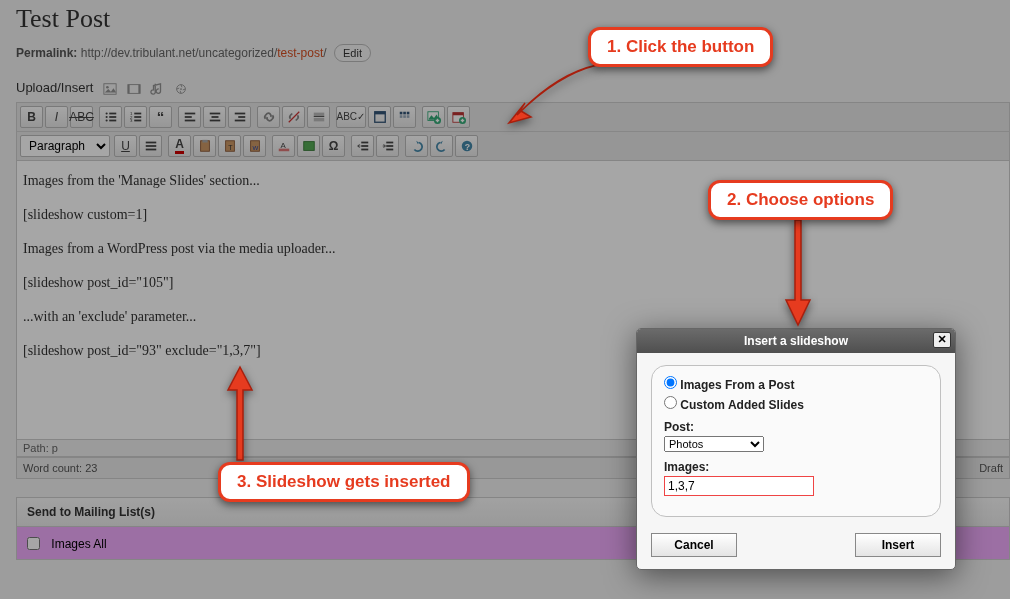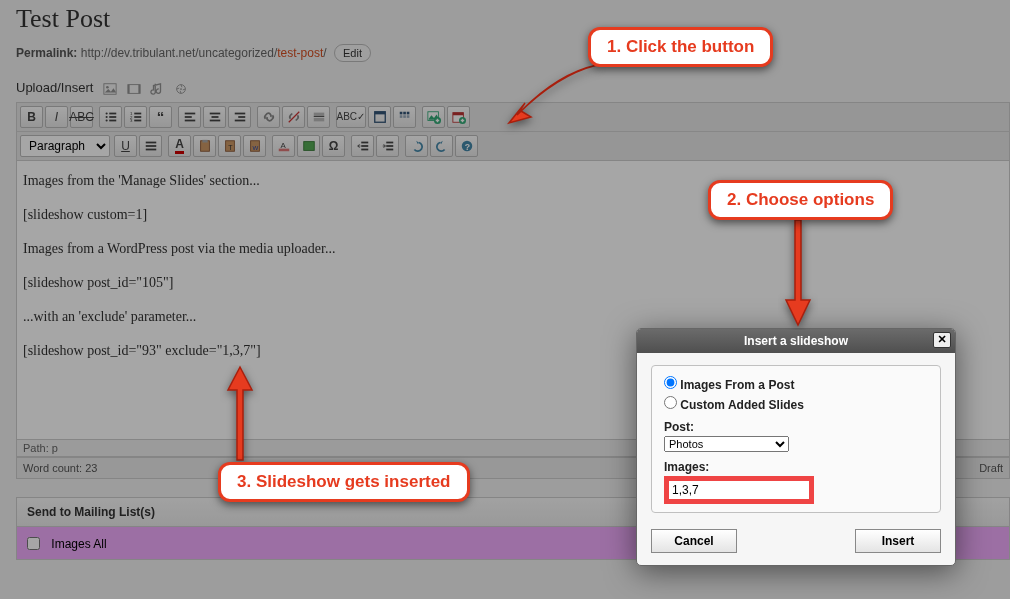--- a/index.html
+++ b/index.html
@@ -41,7 +41,7 @@
   .dialog .titlebar { background: linear-gradient(#6b6b6b,#4f4f4f); color:#fff; font-size:12px; font-weight:bold; text-align:center; padding:5px 18px; position:relative;}
   .dialog .close { position:absolute; right:4px; top:3px; width:18px;height:16px; background:#eee; border:1px solid #333; border-radius:2px; font-size:11px; line-height:13px; color:#000; cursor:pointer; text-align:center; font-weight:bold;}
   .dialog .body { padding: 12px 14px 6px 14px; font-size:12px; color:#222;}
-  .dialog .fieldset { border:1px solid #c0c0c0; border-radius:4px; padding: 10px 12px 8px 12px; background:#fafafa;}
+  .dialog .fieldset { border:1px solid #c0c0c0; border-radius:15px; padding: 10px 12px 20px 12px; background:#fafafa;}
   .dialog .radio-row { margin-bottom:4px; font-weight:bold; font-size:12px;}
   .dialog label.plain { font-weight:bold; display:block; margin-top:8px; font-size:12px;}
   .dialog select { width: 125px; font-size:11px; margin-top:2px;}

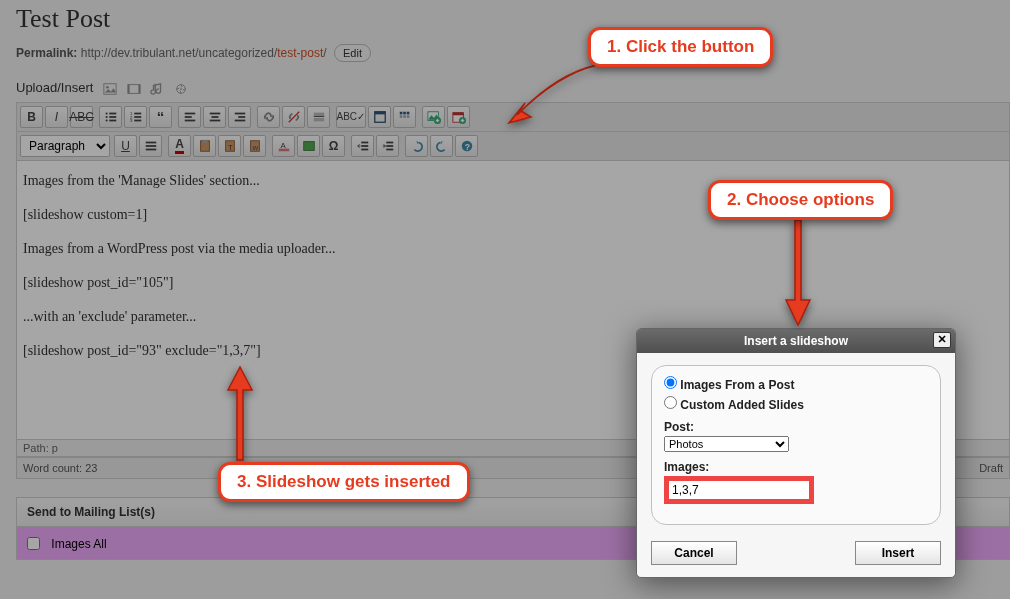--- a/index.html
+++ b/index.html
@@ -44,7 +44,7 @@
   .dialog .fieldset { border:1px solid #c0c0c0; border-radius:15px; padding: 10px 12px 20px 12px; background:#fafafa;}
   .dialog .radio-row { margin-bottom:4px; font-weight:bold; font-size:12px;}
   .dialog label.plain { font-weight:bold; display:block; margin-top:8px; font-size:12px;}
-  .dialog select { width: 125px; font-size:11px; margin-top:2px;}
+  .dialog select { width: 100px; font-size:11px; margin-top:2px;}
   .dialog input[type=text]{ width:150px; font-size:12px; padding:2px 3px; margin-top:2px; border:5px solid #ef4444;}
   .dialog .hint { color:#777; font-size:10.5px; margin-top:2px;}
   .dialog .footer { display:flex; justify-content:space-between; padding: 10px 14px 12px 14px;}

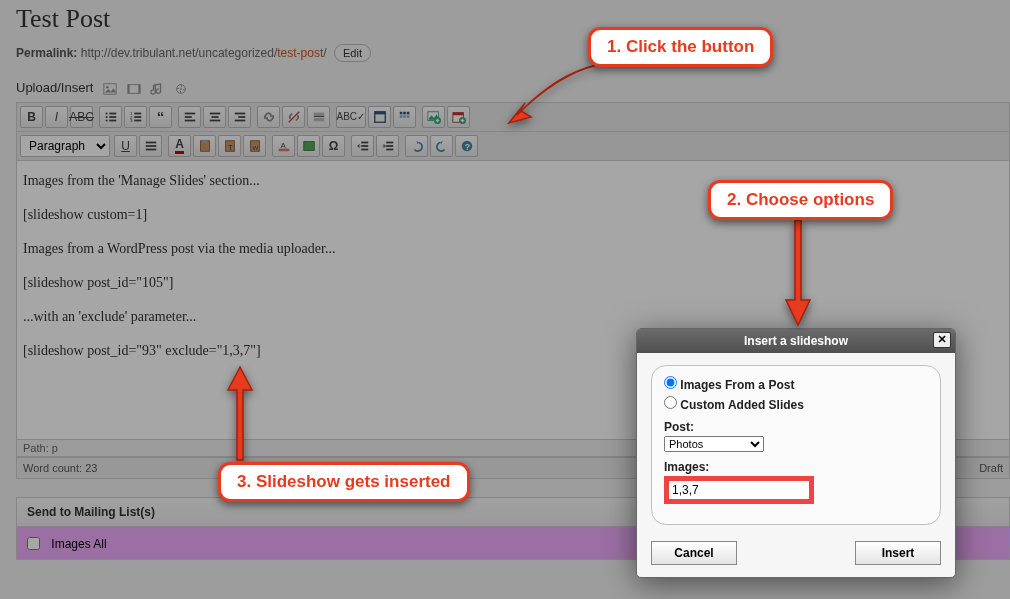--- a/index.html
+++ b/index.html
@@ -45,7 +45,7 @@
   .dialog .radio-row { margin-bottom:4px; font-weight:bold; font-size:12px;}
   .dialog label.plain { font-weight:bold; display:block; margin-top:8px; font-size:12px;}
   .dialog select { width: 100px; font-size:11px; margin-top:2px;}
-  .dialog input[type=text]{ width:150px; font-size:12px; padding:2px 3px; margin-top:2px; border:5px solid #ef4444;}
+  .dialog input[type=text]{ width:150px; font-size:12px; padding:2px 3px; margin-top:2px; border:1px solid #ef4444;}
   .dialog .hint { color:#777; font-size:10.5px; margin-top:2px;}
   .dialog .footer { display:flex; justify-content:space-between; padding: 10px 14px 12px 14px;}
   .mac-btn { min-width:86px; padding:4px 14px; font-size:12px; font-weight:bold; background:linear-gradient(#fff,#e4e4e4); border:1px solid #888; border-radius:0; cursor:pointer;}

